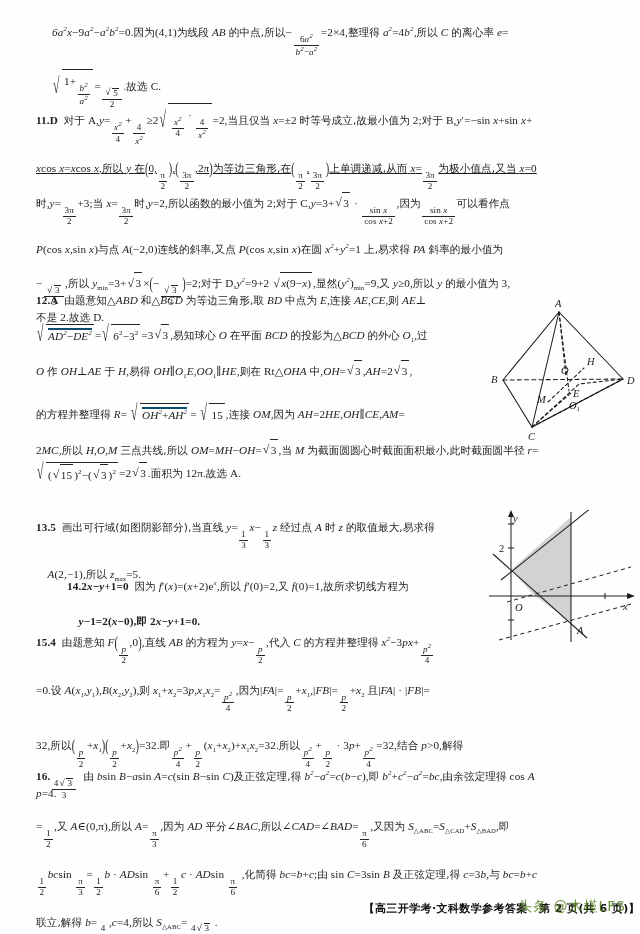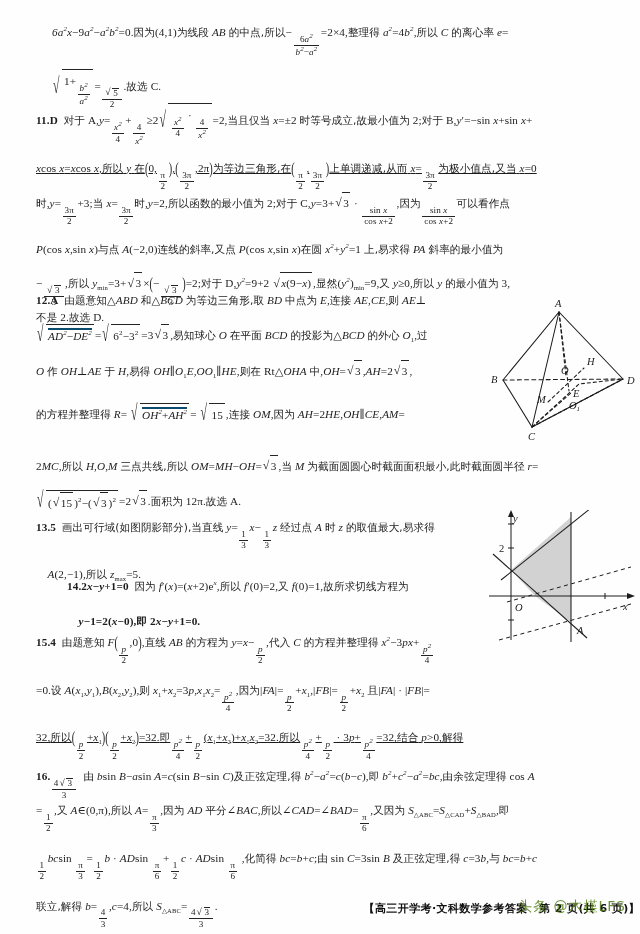--- a/index.html
+++ b/index.html
@@ -176,7 +176,7 @@
           <span class="body">15</span>
         </span>,<span class="cn">连接</span> <i class="v">OM</i>,<span class="cn">因为</span> <i class="v">AH</i>=2<i class="v">HE</i>,<i class="v">OH</i>∥<i class="v">CE</i>,<i class="v">AM</i>=
     </div>
-    <div style="margin-top:28px;">
+    <div style="margin-top:12px;">
       2<i class="v">MC</i>,<span class="cn">所以</span> <i class="v">H</i>,<i class="v">O</i>,<i class="v">M</i> <span class="cn">三点共线,所以</span> <i class="v">OM</i>=<i class="v">MH</i>−<i class="v">OH</i>=<span class="rad"><span>3</span></span>,<span class="cn">当</span> <i class="v">M</i> <span class="cn">为截面圆圆心时截面面积最小,此时截面圆半径</span> <i class="v">r</i>=
     </div>
     <div style="margin-top:12px;">

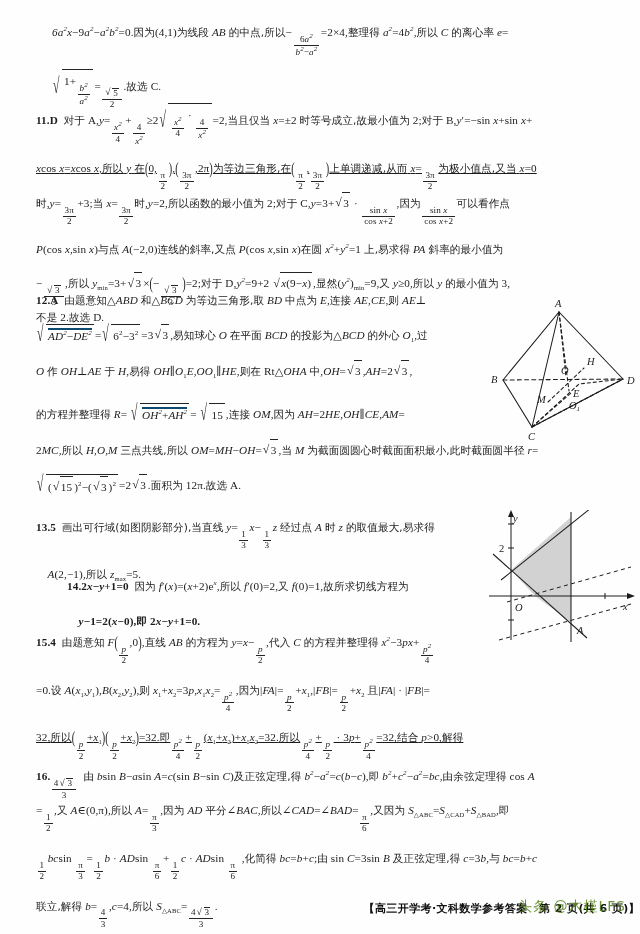--- a/index.html
+++ b/index.html
@@ -179,7 +179,7 @@
     <div style="margin-top:12px;">
       2<i class="v">MC</i>,<span class="cn">所以</span> <i class="v">H</i>,<i class="v">O</i>,<i class="v">M</i> <span class="cn">三点共线,所以</span> <i class="v">OM</i>=<i class="v">MH</i>−<i class="v">OH</i>=<span class="rad"><span>3</span></span>,<span class="cn">当</span> <i class="v">M</i> <span class="cn">为截面圆圆心时截面面积最小,此时截面圆半径</span> <i class="v">r</i>=
     </div>
-    <div style="margin-top:12px;">
+    <div style="">
       <span class="radbig">
           <span class="body">(<span class="rad"><span>15</span></span>)<sup class="n">2</sup>−(<span class="rad"><span>3</span></span>)<sup class="n">2</sup></span>
         </span>=2<span class="rad"><span>3</span></span>.<span class="cn">面积为</span> 12π.<span class="cn">故选</span> A.

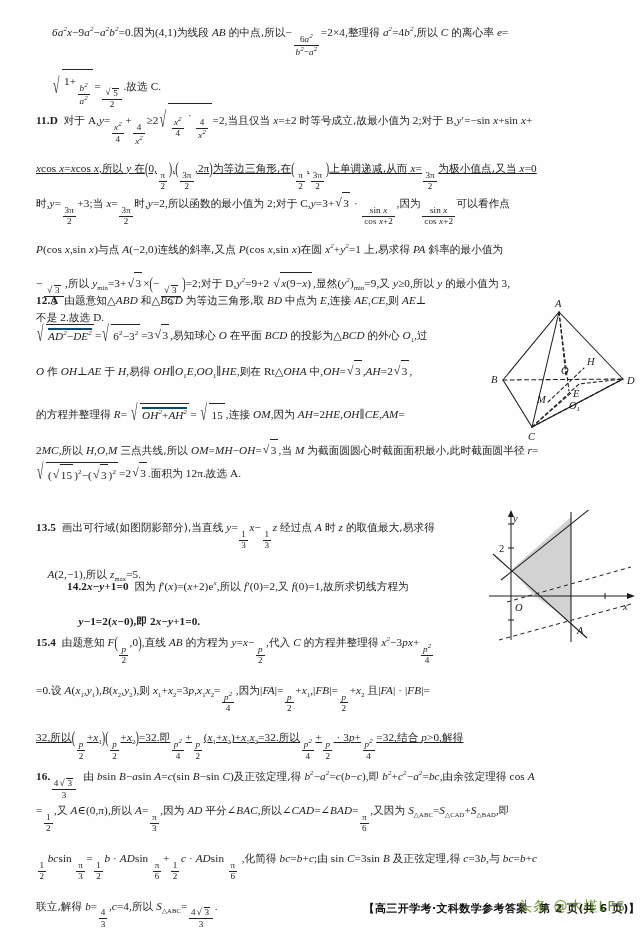--- a/index.html
+++ b/index.html
@@ -307,7 +307,7 @@
           <span class="den">2</span>
         </span>+<i class="v">x</i><sub class="sn">2</sub> <span class="cn">且</span>|<i class="v">FA</i>| · |<i class="v">FB</i>|=
     </div>
-    <div style="margin-top:14px;text-decoration:underline;">
+    <div style="margin-top:22px;">
       32,<span class="cn">所以</span><span class="par">(</span><span class="frac">
           <span class="num"><i class="v">p</i></span>
           <span class="den">2</span>

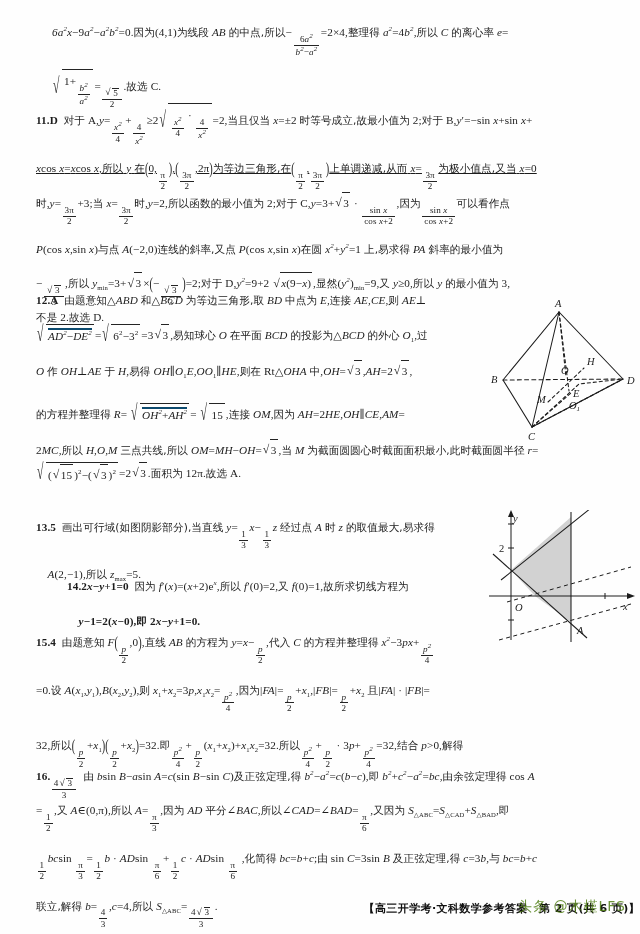--- a/index.html
+++ b/index.html
@@ -331,6 +331,9 @@
           <span class="den">4</span>
         </span>=32,<span class="cn">结合</span> <i class="v">p</i>&gt;0,<span class="cn">解得</span>
     </div>
+    <div style="margin-top:14px;">
+      <i class="v">p</i>=4.
+    </div>
   </div>
 
   <div class="blk" style="left:36px; top:766px; width:600px;">

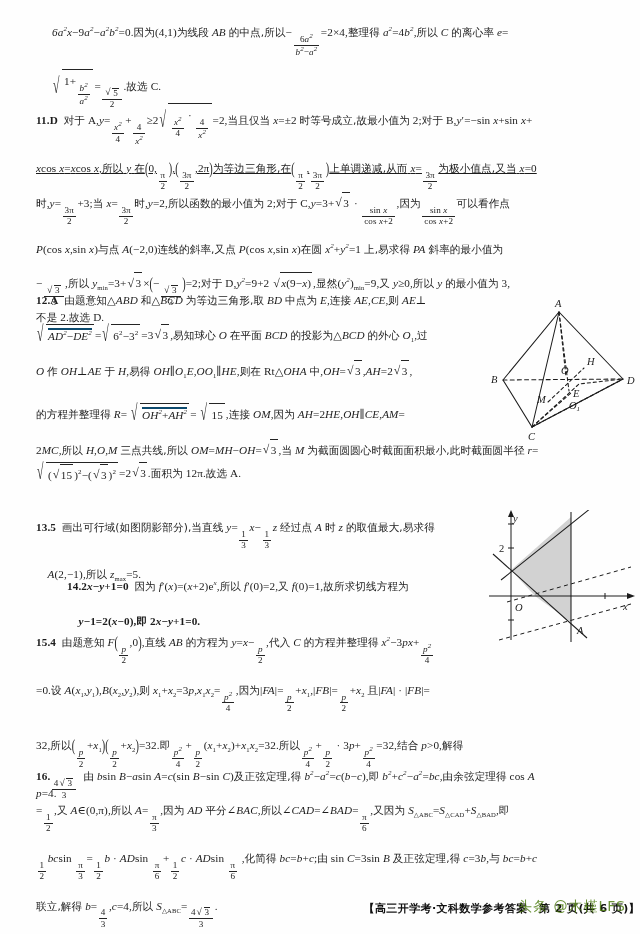--- a/index.html
+++ b/index.html
@@ -343,7 +343,7 @@
           <span class="den">3</span>
         </span>&nbsp;&nbsp;<span class="cn">由</span> <i class="v">b</i>sin <i class="v">B</i>−<i class="v">a</i>sin <i class="v">A</i>=<i class="v">c</i>(sin <i class="v">B</i>−sin <i class="v">C</i>)<span class="cn">及正弦定理,得</span> <i class="v">b</i><sup class="e">2</sup>−<i class="v">a</i><sup class="e">2</sup>=<i class="v">c</i>(<i class="v">b</i>−<i class="v">c</i>),<span class="cn">即</span> <i class="v">b</i><sup class="e">2</sup>+<i class="v">c</i><sup class="e">2</sup>−<i class="v">a</i><sup class="e">2</sup>=<i class="v">bc</i>,<span class="cn">由余弦定理得</span> cos <i class="v">A</i>
     </div>
-    <div style="margin-top:0;">
+    <div style="margin-top:16px;">
       =<span class="frac">
           <span class="num">1</span>
           <span class="den">2</span>

